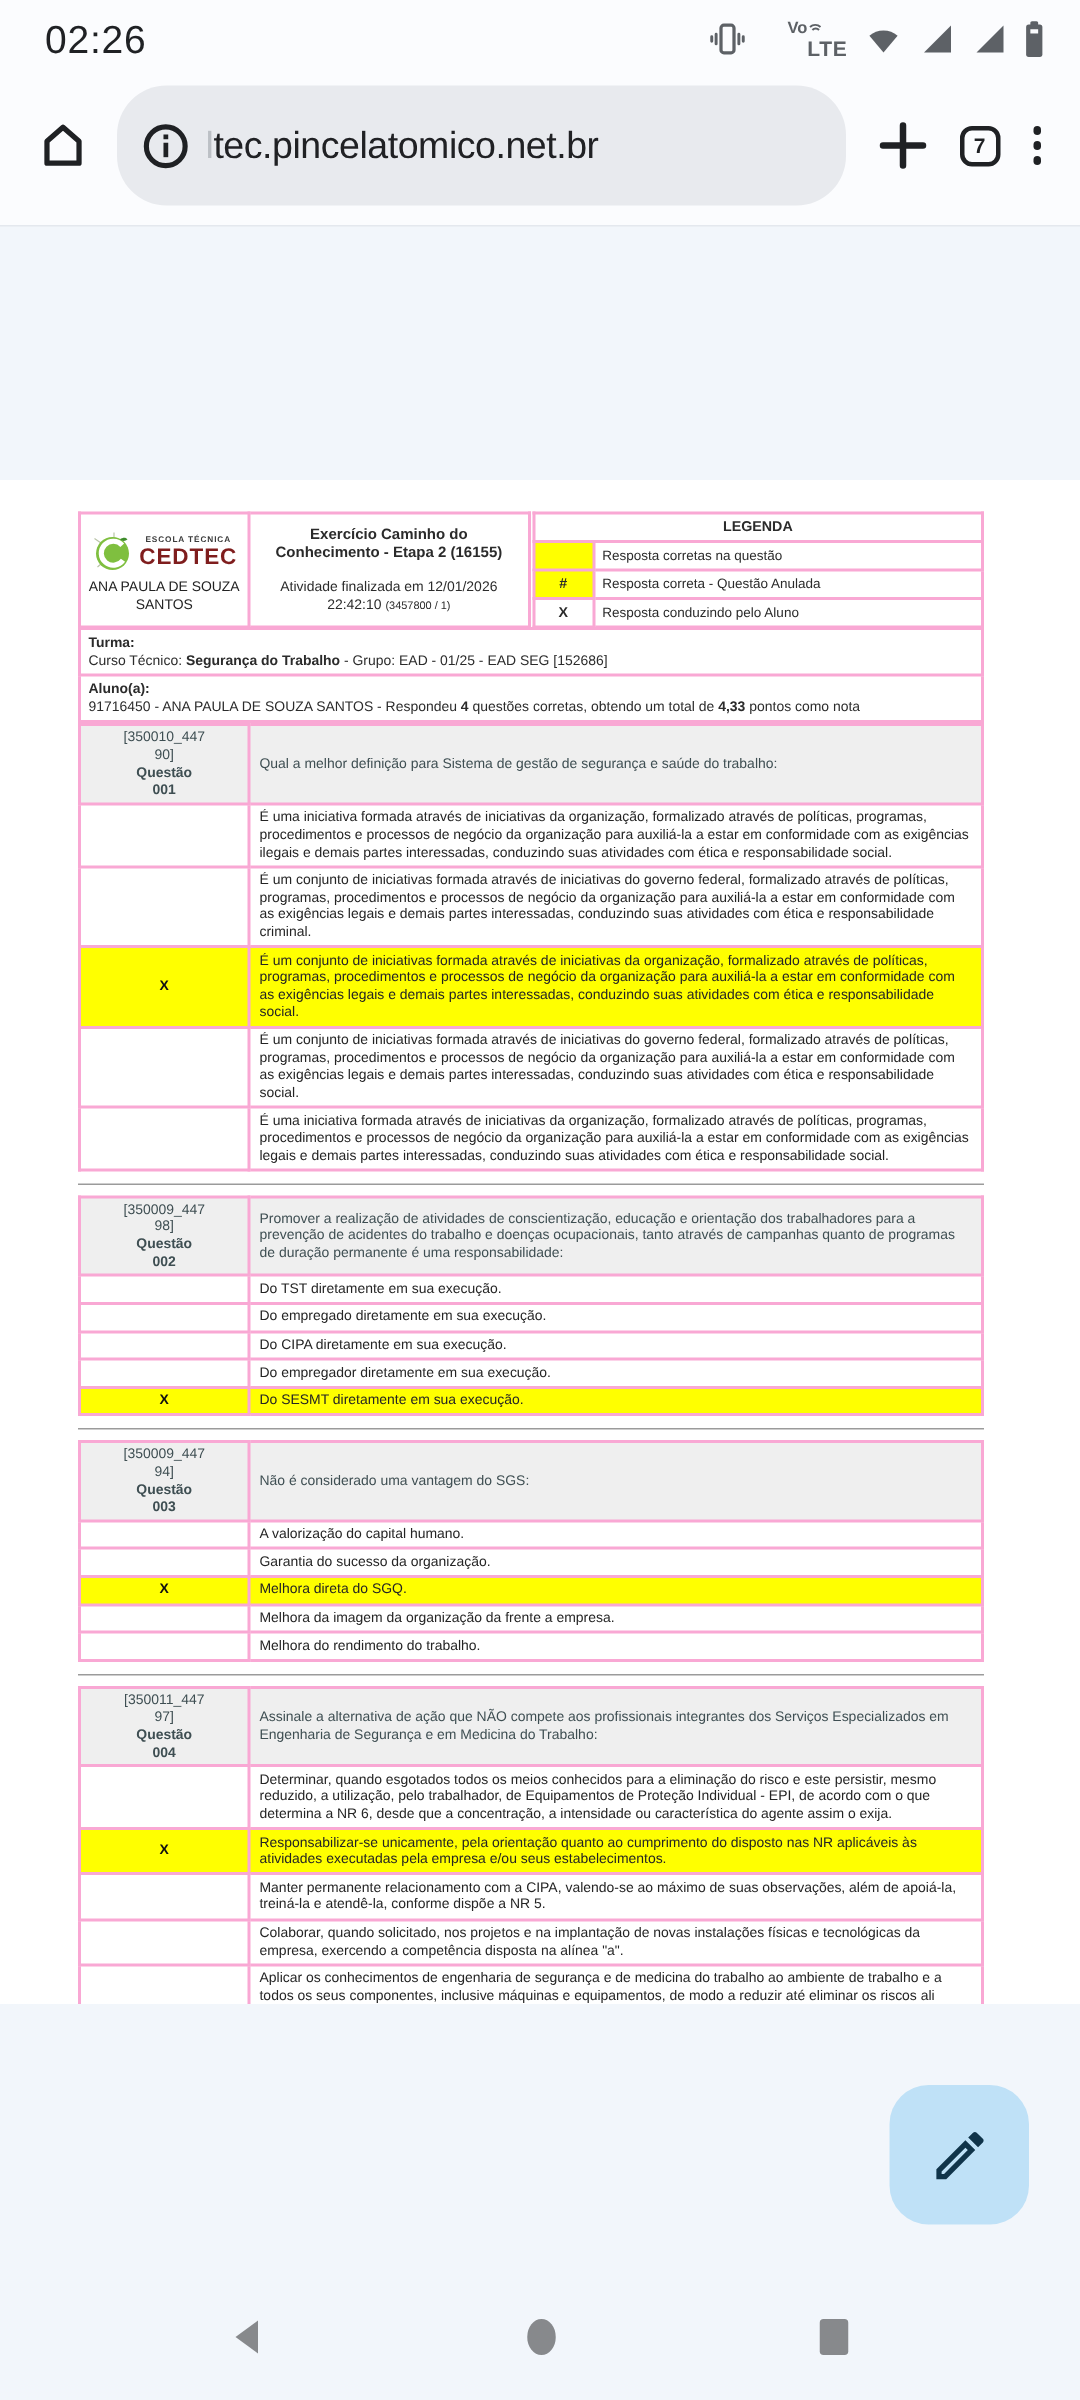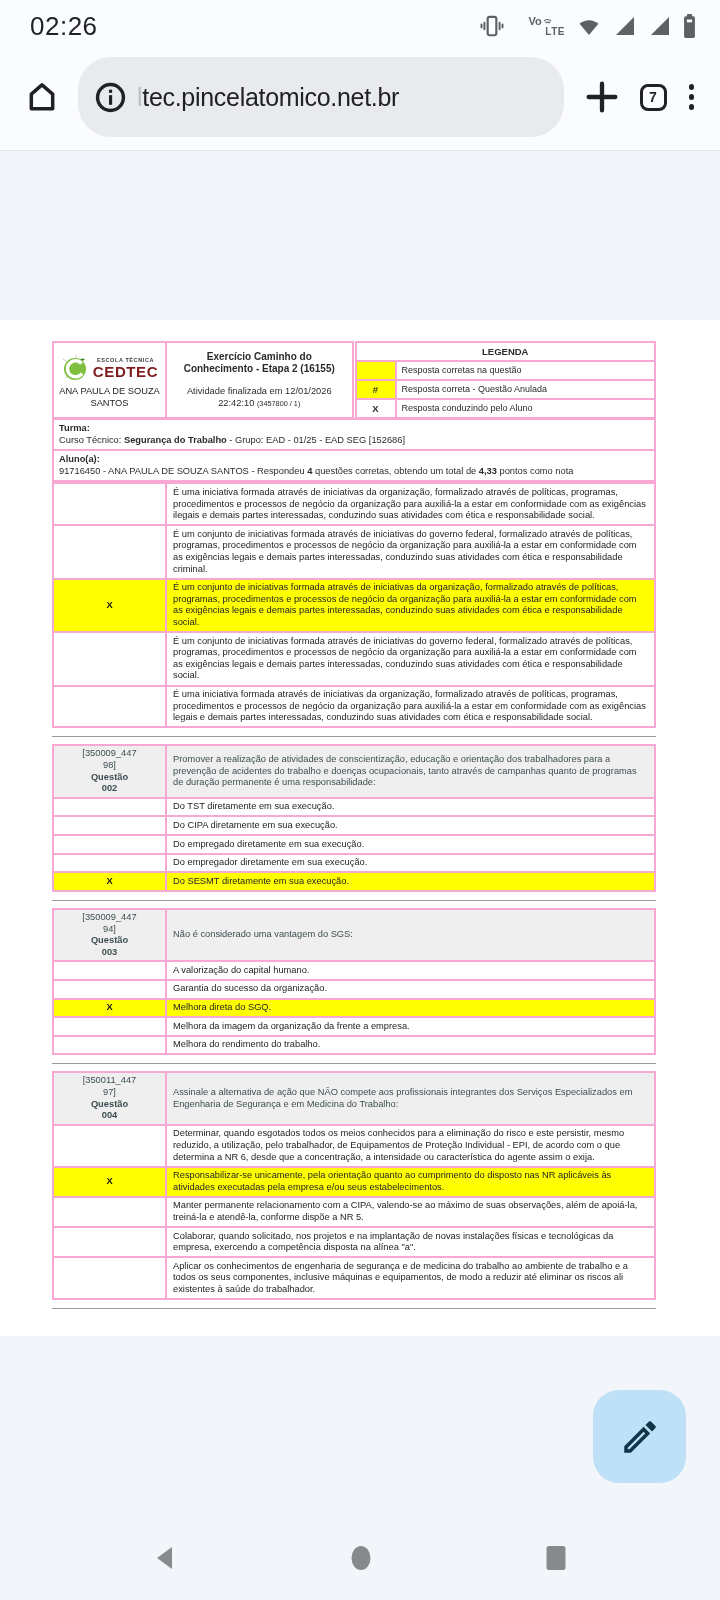--- a/index.html
+++ b/index.html
@@ -14,7 +14,7 @@
   .sicons { display:flex; align-items:center; gap:11px; }
   .volte { display:flex; flex-direction:column; align-items:center; line-height:1; color:#5d6166; }
   .volte .v1 { font-size:11px; font-weight:bold; }
-  .volte .v2 { font-size:10px; font-weight:bold; letter-spacing:.5px;padding-left:29px; }
+  .volte .v2 { font-size:14px; font-weight:bold; letter-spacing:.5px;padding-left:29px; }
 
   
   .toolbar { position:absolute; top:52px; left:0; width:720px; height:98px; background:#fbfcfe;

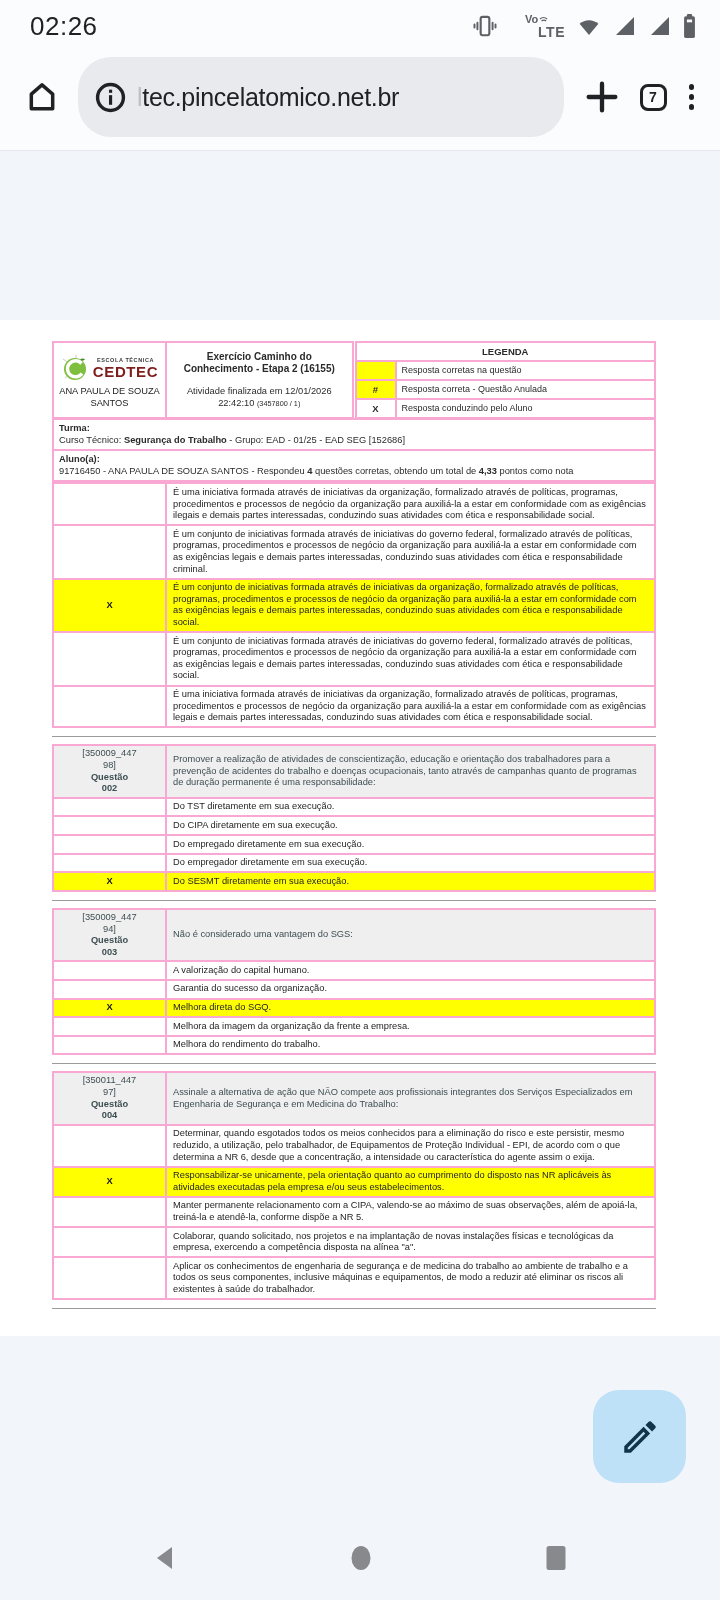--- a/index.html
+++ b/index.html
@@ -206,6 +206,15 @@
 
     <table class="t q">
       <tbody>
+          <tr>
+        <td class="qid">
+          <div>[350010_447</div>
+              <div>90]</div>
+          <div class="qb">Questão</div>
+              <div class="qb">001</div>
+        </td>
+        <td class="qt">Qual a melhor definição para Sistema de gestão de segurança e saúde do trabalho:</td>
+      </tr>
       <tr>
             <td class="mk"></td>
             <td class="op">É uma iniciativa formada através de iniciativas da organização, formalizado através de políticas, programas, procedimentos e processos de negócio da organização para auxiliá-la a estar em conformidade com as exigências ilegais e demais partes interessadas, conduzindo suas atividades com ética e responsabilidade social.</td>

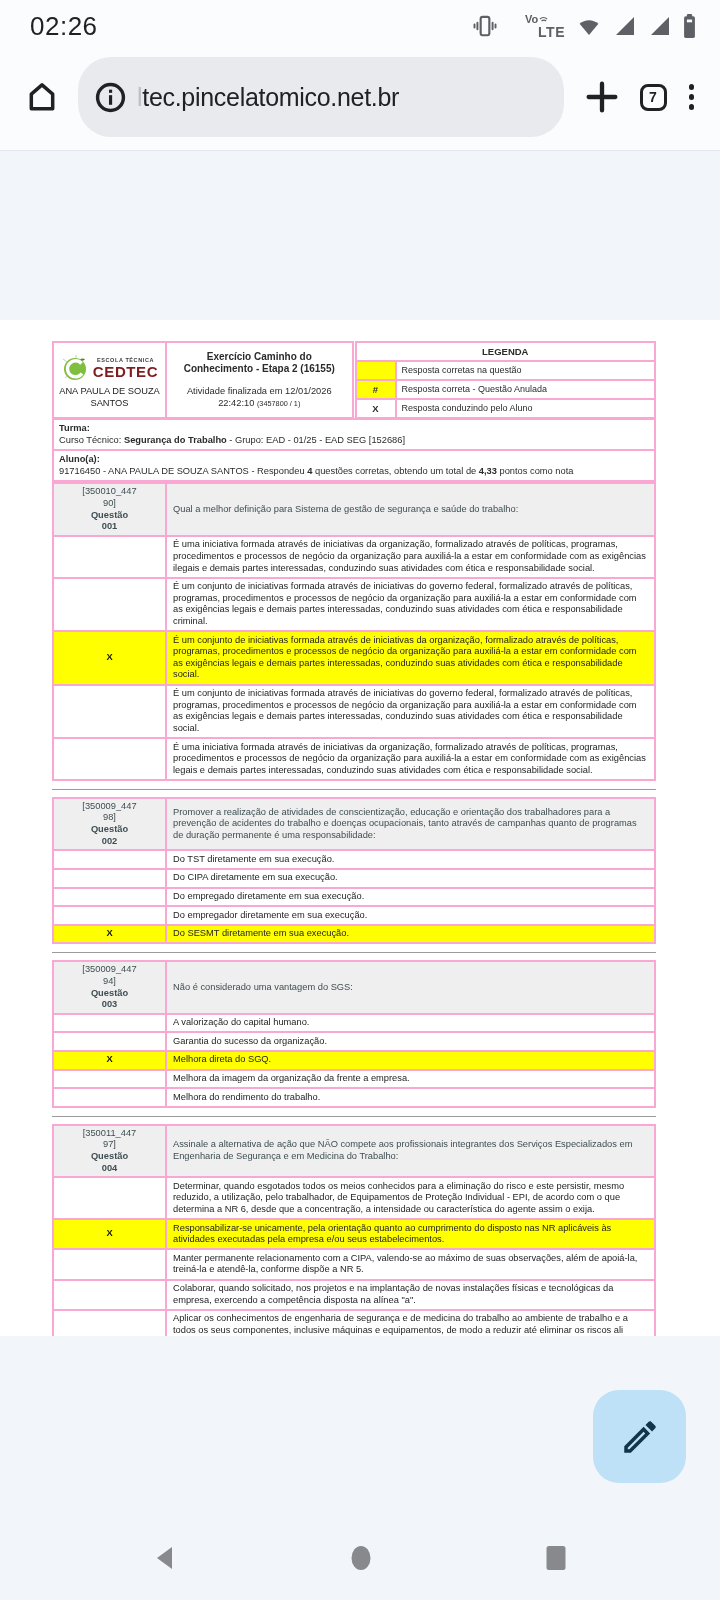--- a/index.html
+++ b/index.html
@@ -256,11 +256,11 @@
           </tr>
       <tr>
             <td class="mk"></td>
+            <td class="op">Do empregado diretamente em sua execução.</td>
+          </tr>
+      <tr>
+            <td class="mk"></td>
             <td class="op">Do CIPA diretamente em sua execução.</td>
-          </tr>
-      <tr>
-            <td class="mk"></td>
-            <td class="op">Do empregado diretamente em sua execução.</td>
           </tr>
       <tr>
             <td class="mk"></td>

